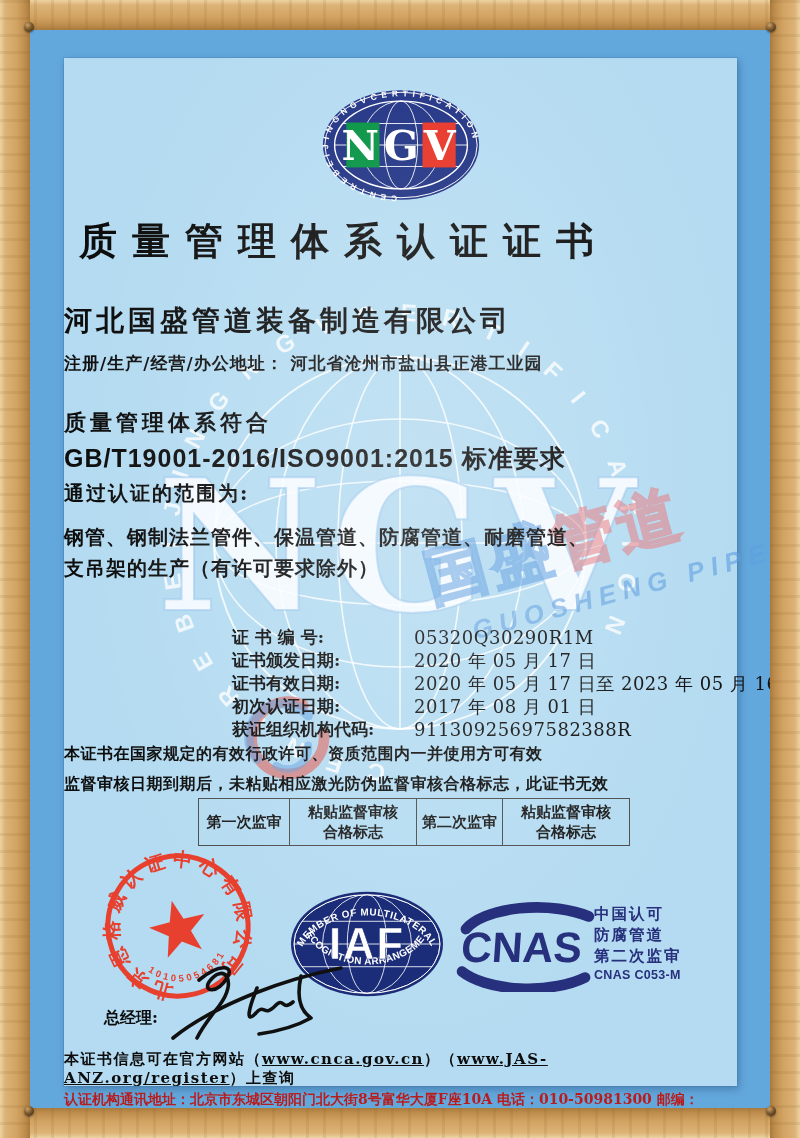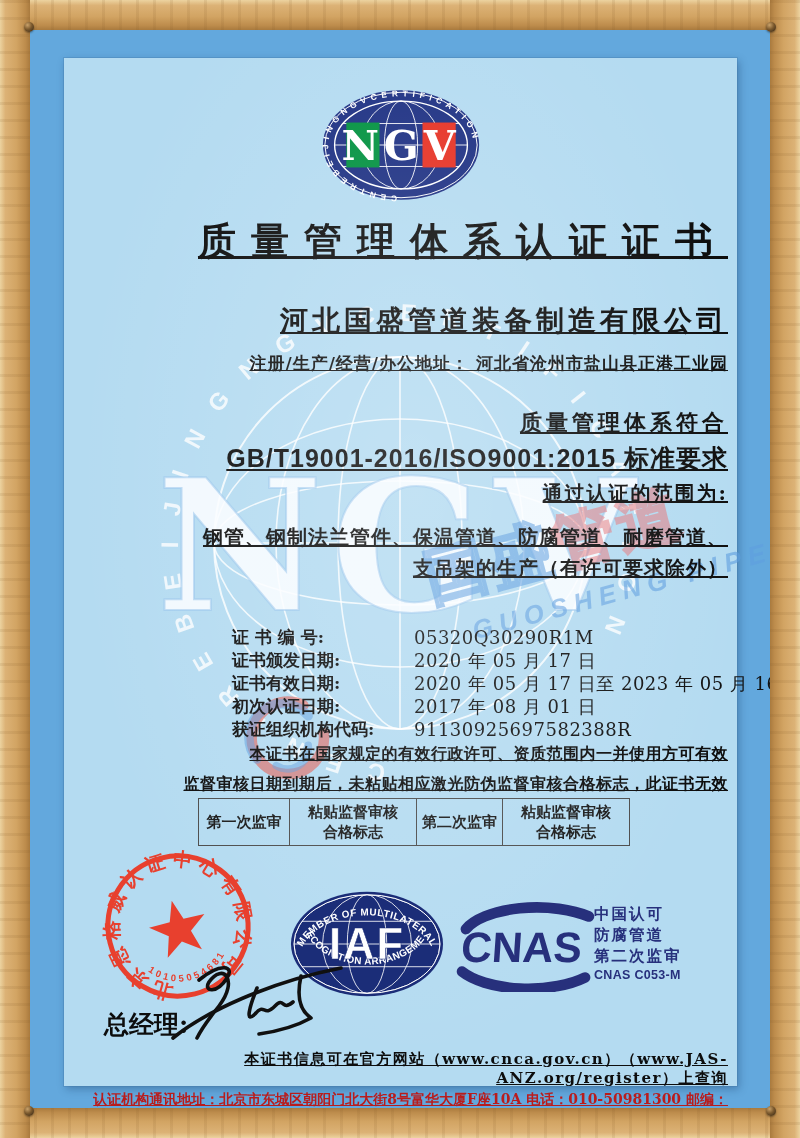--- a/index.html
+++ b/index.html
@@ -77,7 +77,7 @@
   .cnas-text .cnl{font-size:15.5px;font-weight:bold;line-height:21px;letter-spacing:2px;}
   .cnas-text .enl{font-size:12.5px;font-weight:bold;line-height:19px;
     font-family:"Liberation Sans",sans-serif;letter-spacing:.3px;}
-  .gm-label{left:40px;top:950px;font-size:25px;font-weight:bold;color:#0d0d0d;z-index:2;}
+  .gm-label{left:40px;top:950px;font-size:16px;font-weight:bold;color:#0d0d0d;z-index:2;}
   .signature{left:105px;top:896px;z-index:4;}
   
   .footer1{top:992px;font-size:15px;font-weight:bold;color:#0d0d0d;letter-spacing:1.5px;z-index:2;}

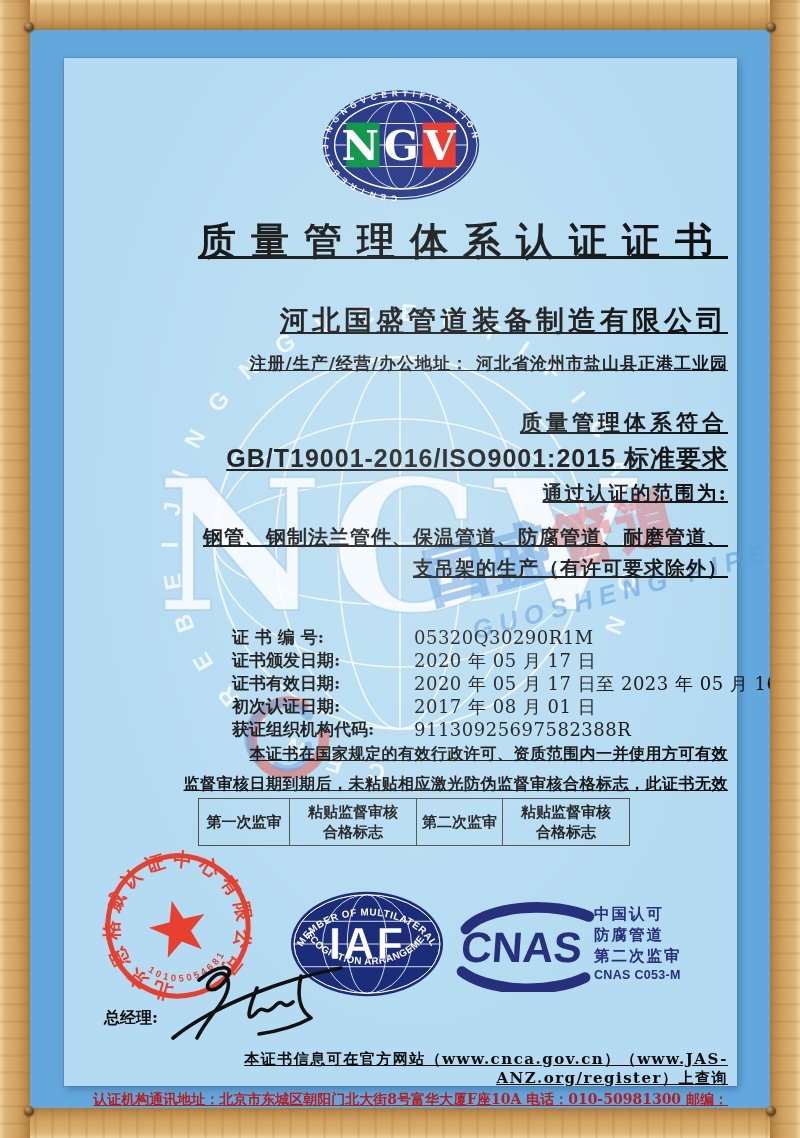--- a/index.html
+++ b/index.html
@@ -34,7 +34,7 @@
   .paper::after{content:"";position:absolute;inset:0;pointer-events:none;
     background:radial-gradient(ellipse at 52% 42%,rgba(255,255,255,.20) 0%,rgba(255,255,255,0) 68%);}
   .abs{position:absolute;}
-  .ctr{left:0;right:9px;text-align:right;text-decoration:underline;}
+  .ctr{left:0;right:16px;text-align:left;}
   
   .wm-ngv{left:56px;top:230px;z-index:0;pointer-events:none;}
   .wm-gs{left:130px;top:470px;width:560px;height:230px;z-index:0;pointer-events:none;

